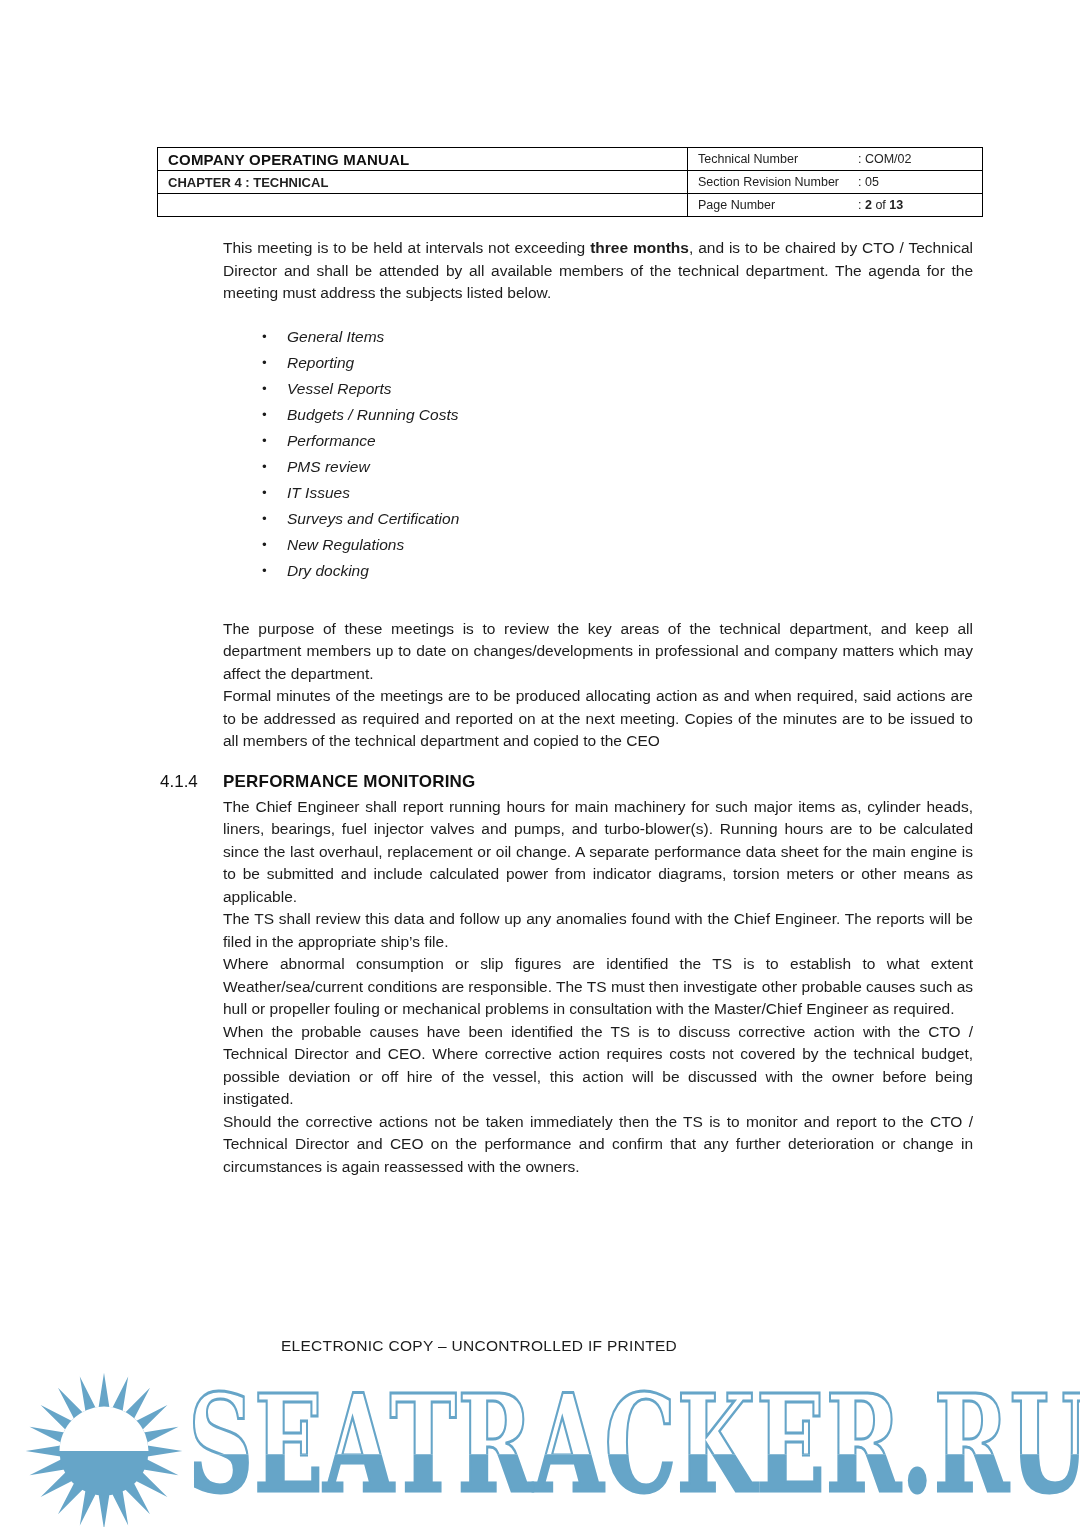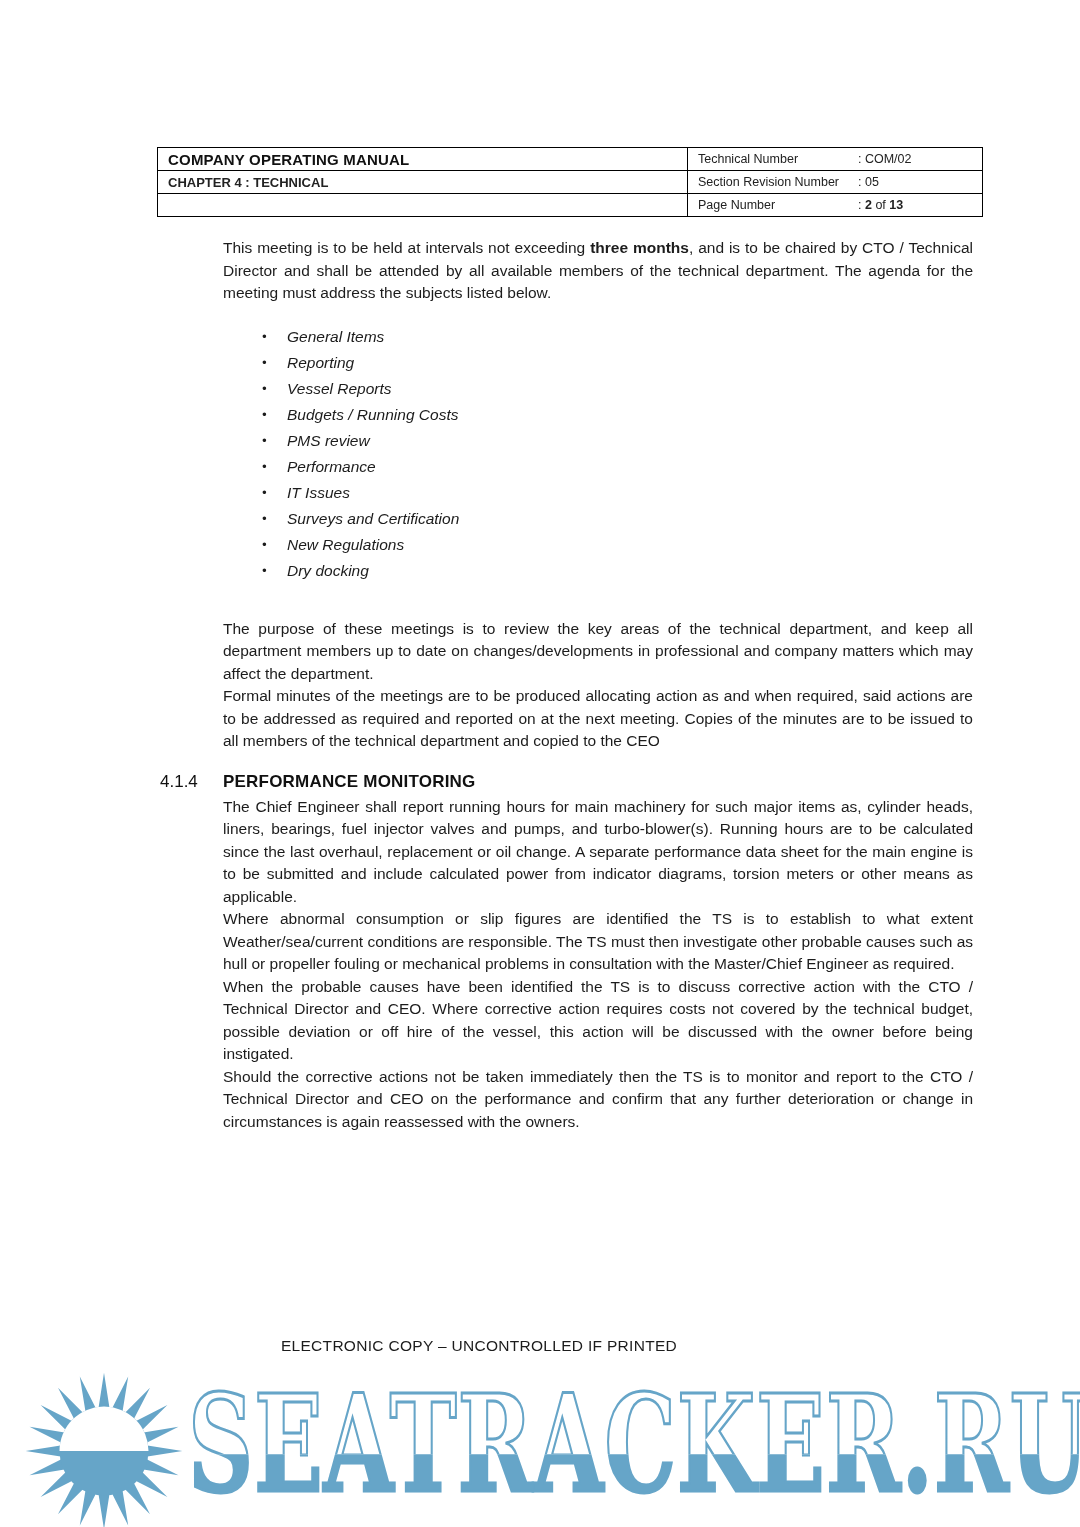--- a/index.html
+++ b/index.html
@@ -104,8 +104,8 @@
       <div class="agenda-row"><span class="bullet">•</span><span>Reporting</span></div>
       <div class="agenda-row"><span class="bullet">•</span><span>Vessel Reports</span></div>
       <div class="agenda-row"><span class="bullet">•</span><span>Budgets / Running Costs</span></div>
+      <div class="agenda-row"><span class="bullet">•</span><span>Performance</span></div>
       <div class="agenda-row"><span class="bullet">•</span><span>PMS review</span></div>
-      <div class="agenda-row"><span class="bullet">•</span><span>Performance</span></div>
       <div class="agenda-row"><span class="bullet">•</span><span>IT Issues</span></div>
       <div class="agenda-row"><span class="bullet">•</span><span>Surveys and Certification</span></div>
       <div class="agenda-row"><span class="bullet">•</span><span>New Regulations</span></div>

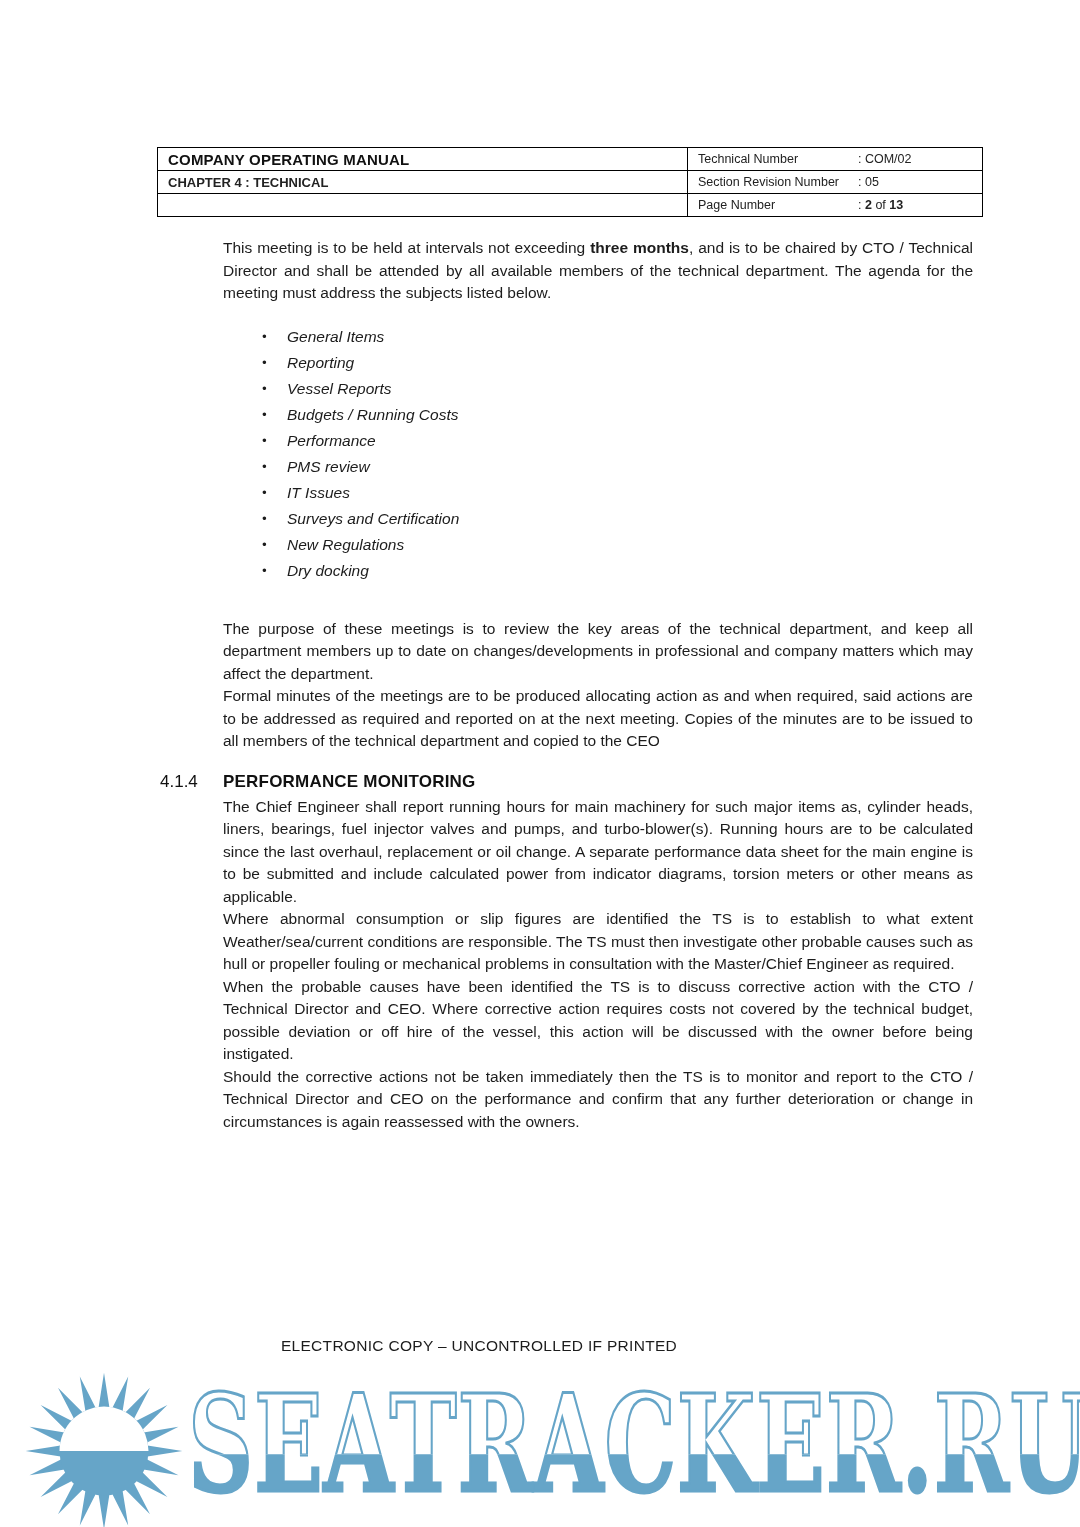--- a/index.html
+++ b/index.html
@@ -121,6 +121,7 @@
     </div>
 
     <p>The Chief Engineer shall report running hours for main machinery for such major items as, cylinder heads, liners, bearings, fuel injector valves and pumps, and turbo-blower(s). Running hours are to be calculated since the last overhaul, replacement or oil change. A separate performance data sheet for the main engine is to be submitted and include calculated power from indicator diagrams, torsion meters or other means as applicable.</p>
+    <p>The TS shall review this data and follow up any anomalies found with the Chief Engineer. The reports will be filed in the appropriate ship’s file.</p>
     <p>Where abnormal consumption or slip figures are identified the TS is to establish to what extent Weather/sea/current conditions are responsible. The TS must then investigate other probable causes such as hull or propeller fouling or mechanical problems in consultation with the Master/Chief Engineer as required.</p>
     <p>When the probable causes have been identified the TS is to discuss corrective action with the CTO / Technical Director and CEO. Where corrective action requires costs not covered by the technical budget, possible deviation or off hire of the vessel, this action will be discussed with the owner before being instigated.</p>
     <p>Should the corrective actions not be taken immediately then the TS is to monitor and report to the CTO / Technical Director and CEO on the performance and confirm that any further deterioration or change in circumstances is again reassessed with the owners.</p>

